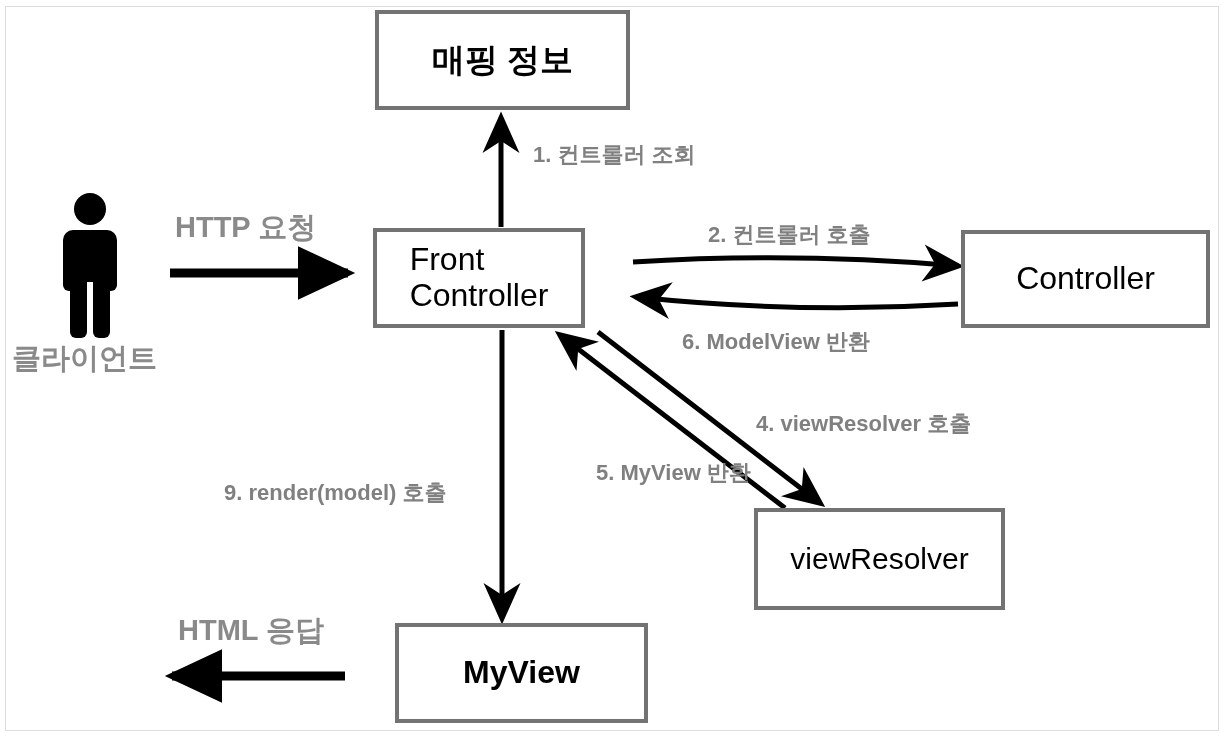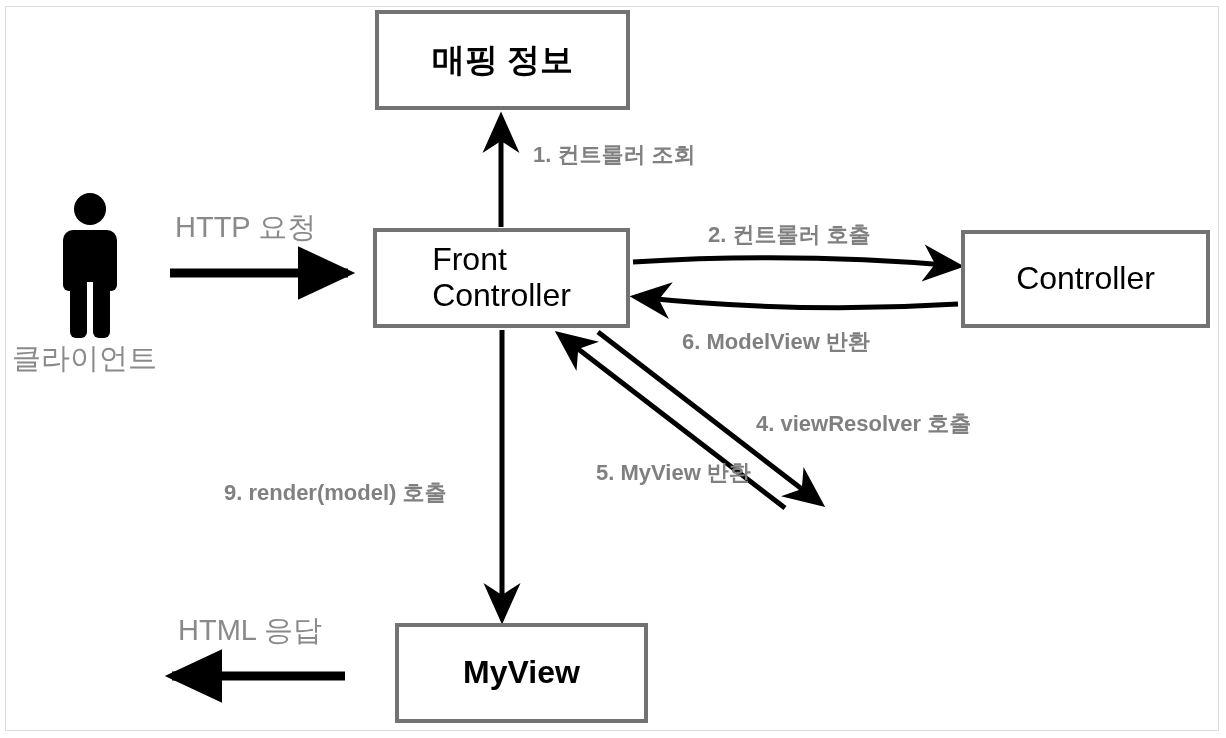--- a/index.html
+++ b/index.html
@@ -61,7 +61,7 @@
   .plain-label {
     position: absolute;
     color: #8a8a8a;
-    font-weight: 400;
+    font-weight: 700;
     font-size: 29px;
     white-space: nowrap;
     z-index: 7;

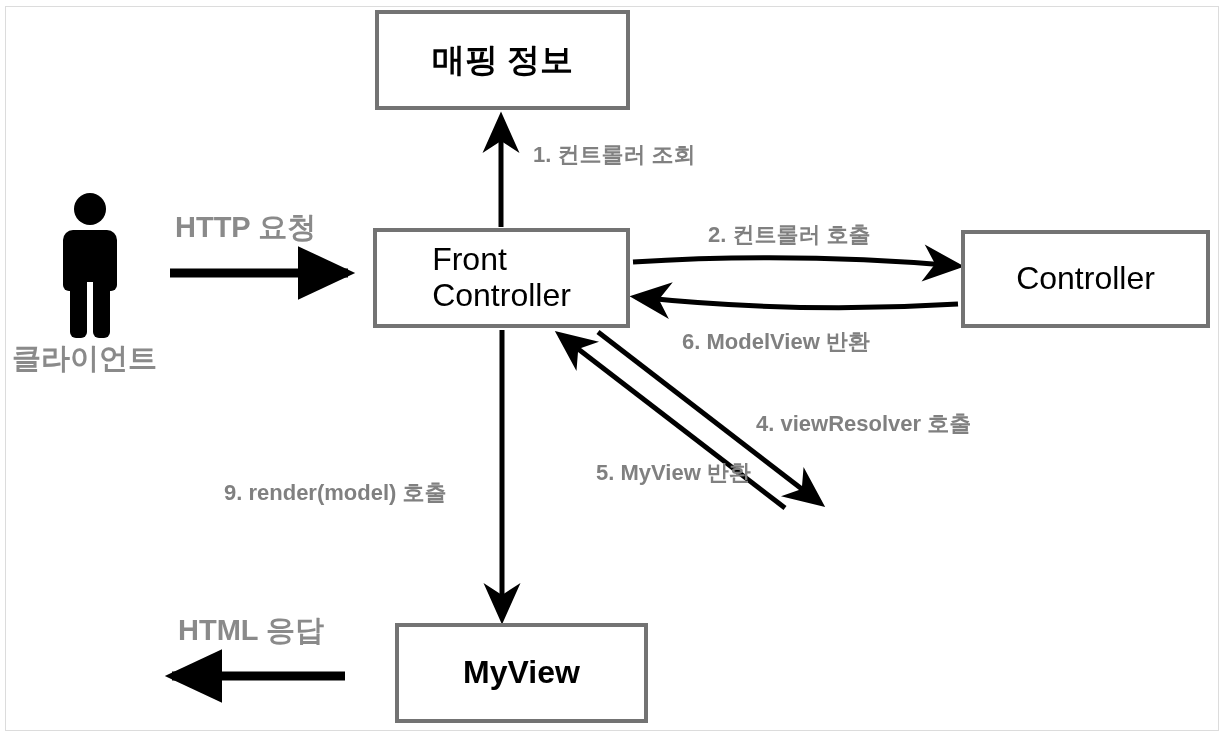--- a/index.html
+++ b/index.html
@@ -45,7 +45,7 @@
     white-space: pre-line;
   }
   #node-mapping      { left: 375px; top: 10px;  width: 255px; height: 100px; font-size: 33px; font-weight: 700; }
-  #node-front        { left: 373px; top: 228px; width: 257px; height: 100px; font-size: 32px; font-weight: 500; }
+  #node-front        { left: 373px; top: 228px; width: 212px; height: 100px; font-size: 32px; font-weight: 500; }
   #node-controller   { left: 961px; top: 230px; width: 249px; height: 98px;  font-size: 32px; font-weight: 500; }
   #node-viewresolver { left: 754px; top: 508px; width: 251px; height: 102px; font-size: 30px; font-weight: 500; }
   #node-myview       { left: 375px; top: 623px; width: 253px; height: 100px; font-size: 32px; font-weight: 700; margin-left: 20px; }

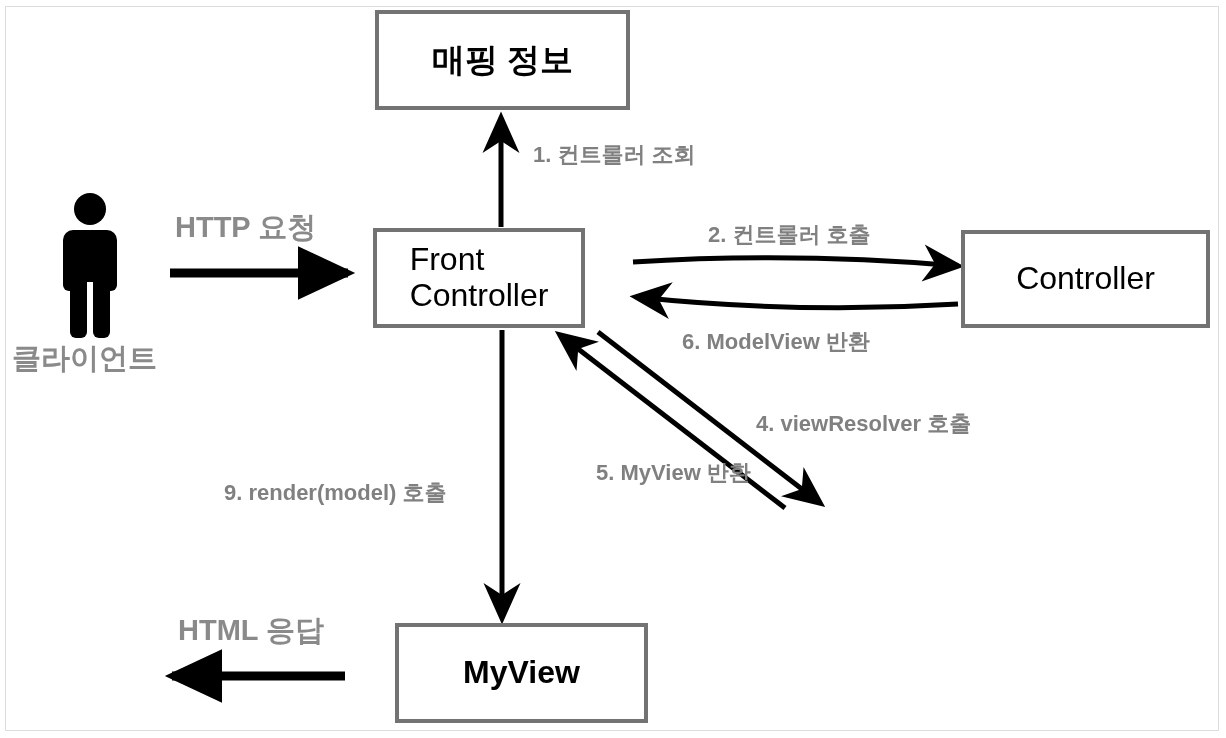--- a/index.html
+++ b/index.html
@@ -140,6 +140,9 @@
     <span class="node-label">Controller</span>
   </div>
 
+  <div class="node" id="node-viewresolver">
+    <span class="node-label">viewResolver</span>
+  </div>
 
   <div class="node" id="node-myview">
     <span class="node-label">MyView</span>

